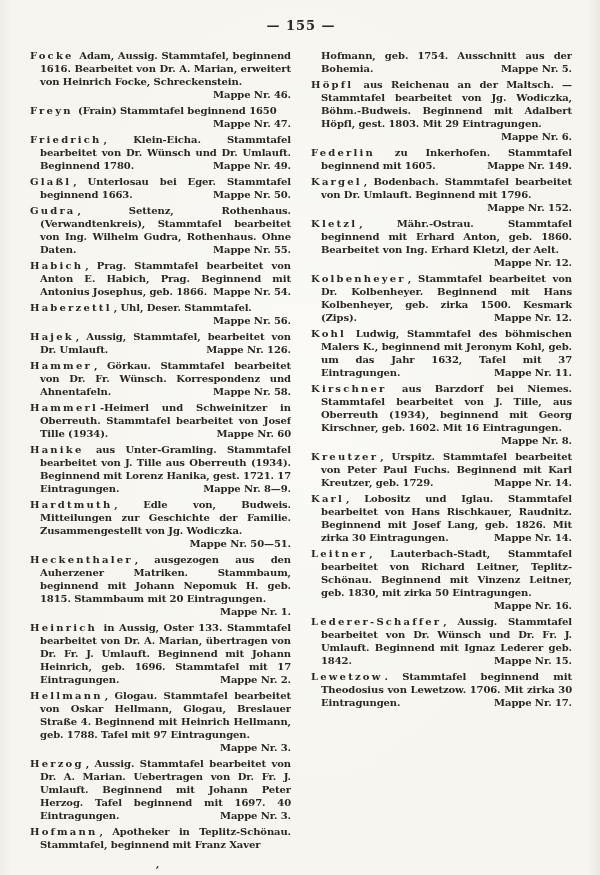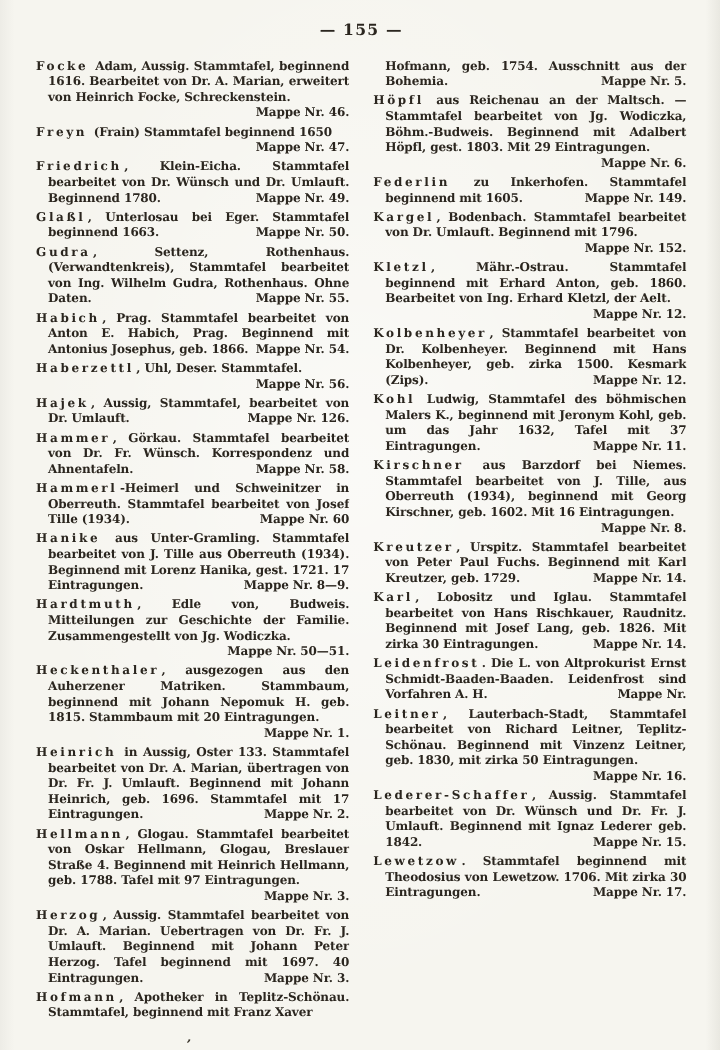--- a/index.html
+++ b/index.html
@@ -106,7 +106,6 @@
         <div class="entry"><span class="lead">Kirschner</span><span> aus Barzdorf bei Niemes. Stammtafel bearbeitet von J. Tille, aus Oberreuth (1934), beginnend mit Georg Kirschner, geb. 1602. Mit 16 Eintragungen.</span><span class="mappe">Mappe Nr. 8.</span></div>
         <div class="entry"><span class="lead">Kreutzer</span><span>, Urspitz. Stammtafel bearbeitet von Peter Paul Fuchs. Beginnend mit Karl Kreutzer, geb. 1729.</span><span class="mappe">Mappe Nr. 14.</span></div>
         <div class="entry"><span class="lead">Karl</span><span>, Lobositz und Iglau. Stammtafel bearbeitet von Hans Rischkauer, Raudnitz. Beginnend mit Josef Lang, geb. 1826. Mit zirka 30 Eintragungen.</span><span class="mappe">Mappe Nr. 14.</span></div>
-        <div class="entry"><span class="lead">Leidenfrost</span><span>. Die L. von Altprokurist Ernst Schmidt-Baaden-Baaden. Leidenfrost sind Vorfahren A. H.</span><span class="mappe">Mappe Nr.</span></div>
         <div class="entry"><span class="lead">Leitner</span><span>, Lauterbach-Stadt, Stammtafel bearbeitet von Richard Leitner, Teplitz-Schönau. Beginnend mit Vinzenz Leitner, geb. 1830, mit zirka 50 Eintragungen.</span><span class="mappe">Mappe Nr. 16.</span></div>
         <div class="entry"><span class="lead">Lederer-Schaffer</span><span>, Aussig. Stammtafel bearbeitet von Dr. Wünsch und Dr. Fr. J. Umlauft. Beginnend mit Ignaz Lederer geb. 1842.</span><span class="mappe">Mappe Nr. 15.</span></div>
         <div class="entry"><span class="lead">Lewetzow</span><span>. Stammtafel beginnend mit Theodosius von Lewetzow. 1706. Mit zirka 30 Eintragungen.</span><span class="mappe">Mappe Nr. 17.</span></div>

